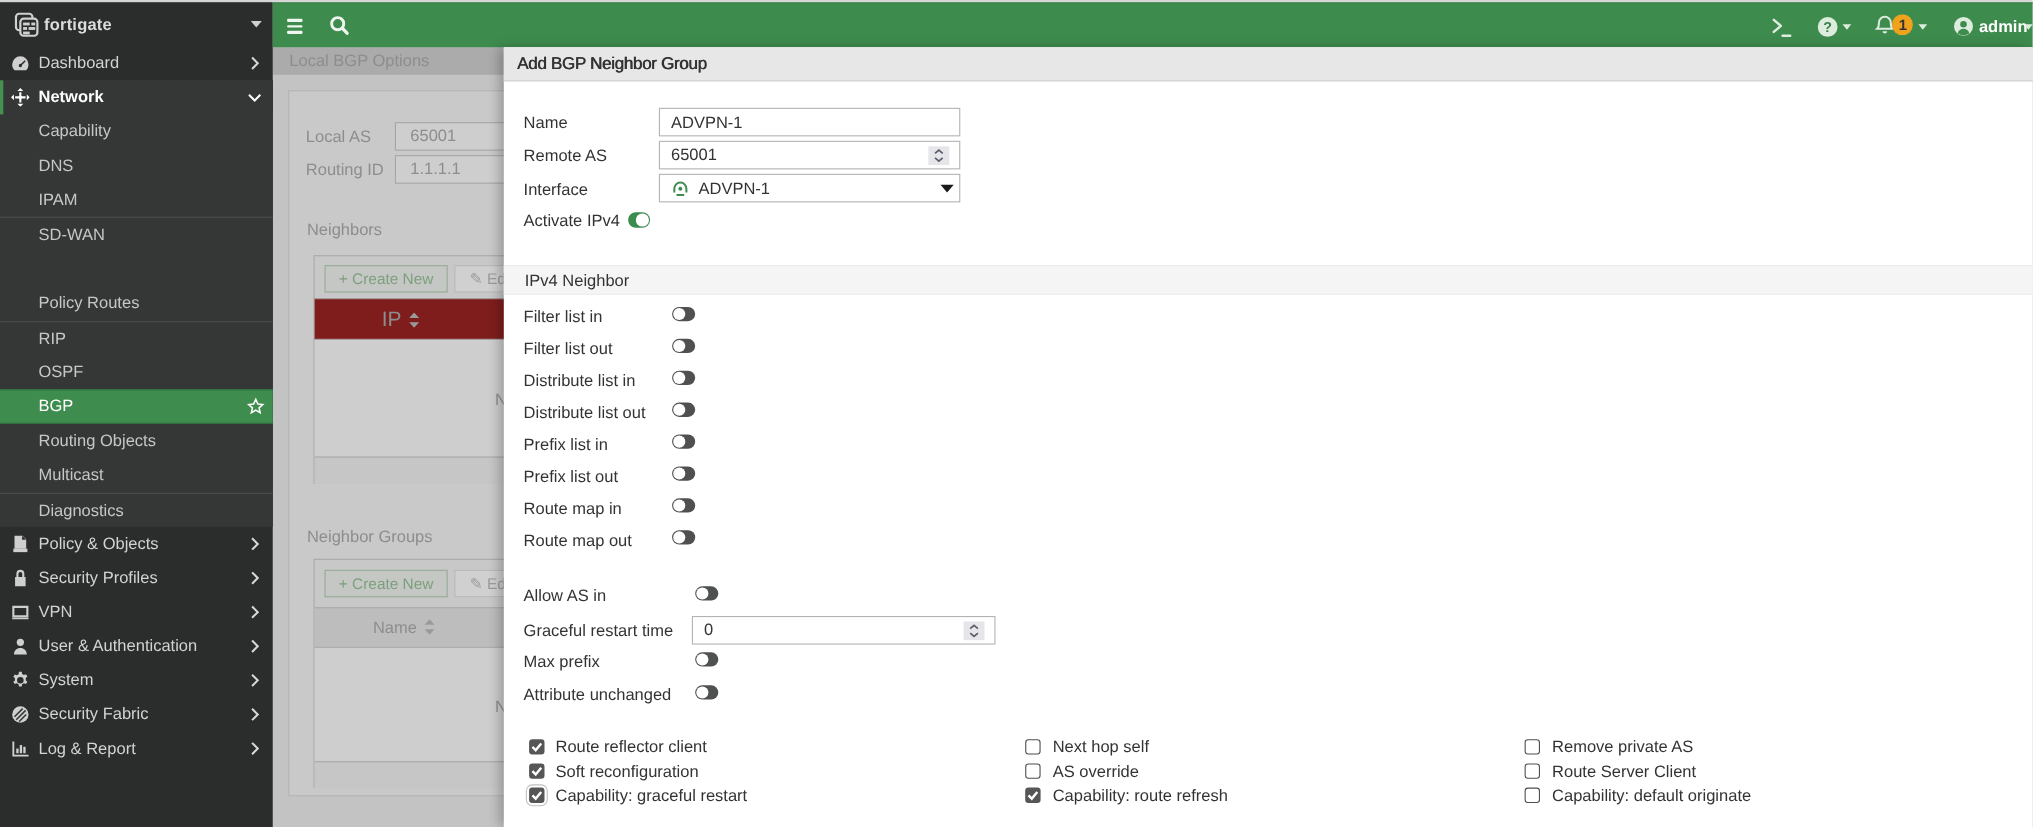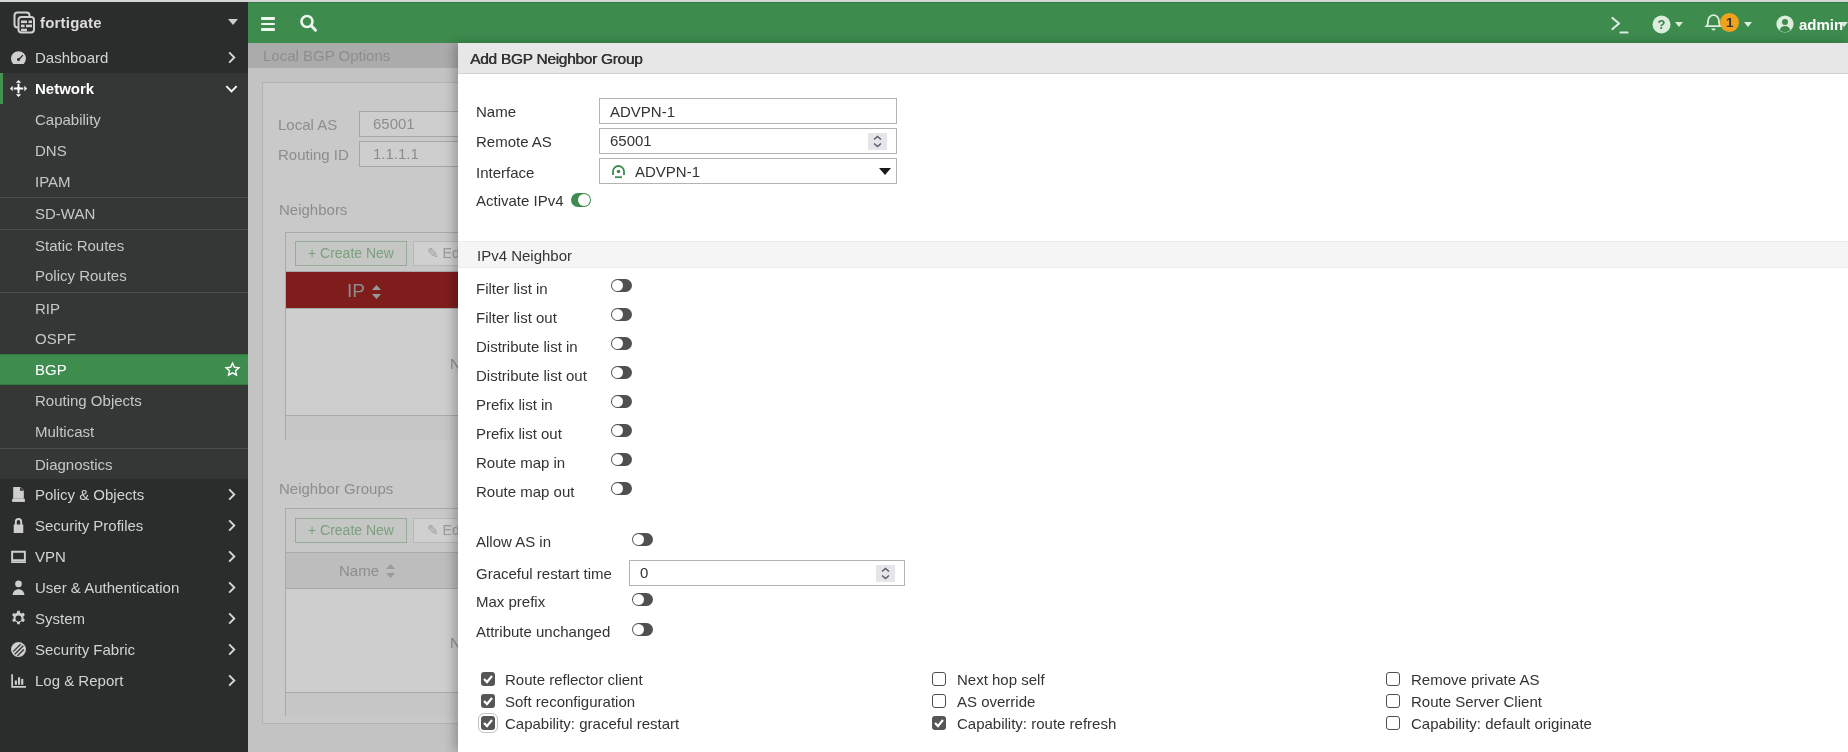--- a/index.html
+++ b/index.html
@@ -45,7 +45,7 @@
 #mhead .t { position:absolute; left:12px; top:7px; font-size:15.5px; font-weight:normal; color:#333; text-shadow:0.5px 0 0 #333; letter-spacing:-0.3px; }
 #mclose { position:absolute; right:3px; top:8px; width:16px; height:16px; }
 .flbl { position:absolute; left:18px; font-size:15px; color:#333; white-space:nowrap; }
-.finput { position:absolute; left:141px; width:298px; height:26px; border:1px solid #b3b3b3; background:#fff; font-size:15px; color:#333; line-height:24px; padding-left:10px; }
+.finput { position:absolute; left:141px; width:274px; height:26px; border:1px solid #b3b3b3; background:#fff; font-size:15px; color:#333; line-height:24px; padding-left:10px; }
 .spin { position:absolute; width:19px; height:17px; background:#e5e5ea; }
 .tgl-on { position:absolute; width:20px; height:14px; border-radius:7px; background:#3e8b4e; }
 .tgl-on i { position:absolute; right:1px; top:1px; width:12px; height:12px; border-radius:50%; background:#fff; }

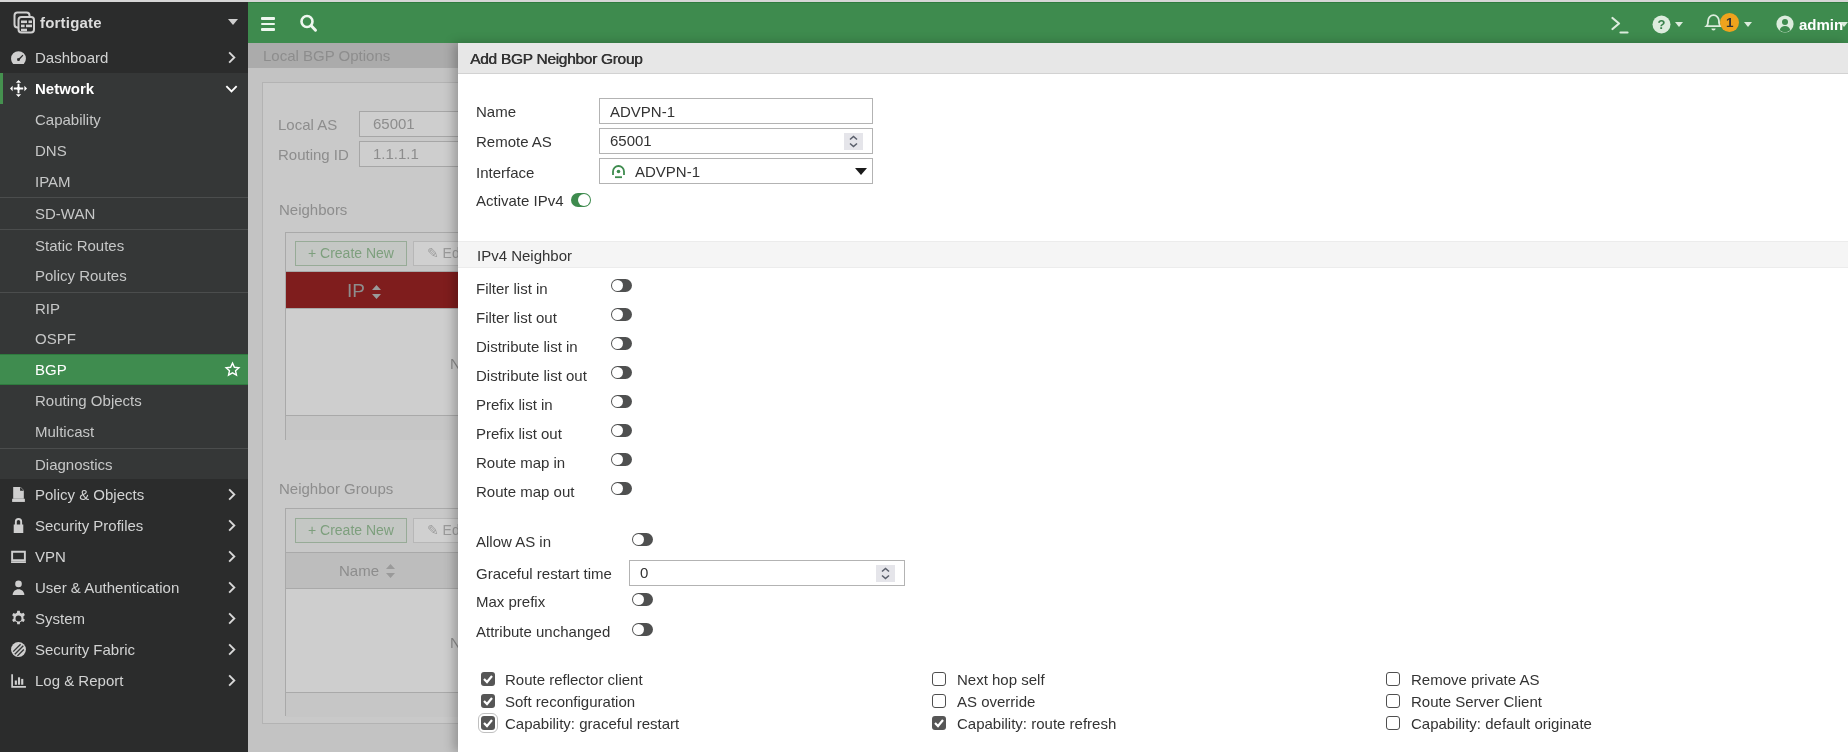--- a/index.html
+++ b/index.html
@@ -108,9 +108,6 @@
   <div class="mi sep" style="top:197px">
       <span class="lbl" style="color:#c6c7c7">SD-WAN</span>
     </div>
-  <div class="mi sep" style="top:229px">
-      <span class="lbl" style="color:#c6c7c7">Static Routes</span>
-    </div>
   <div class="mi" style="top:260px">
       <span class="lbl" style="color:#c6c7c7">Policy Routes</span>
     </div>

